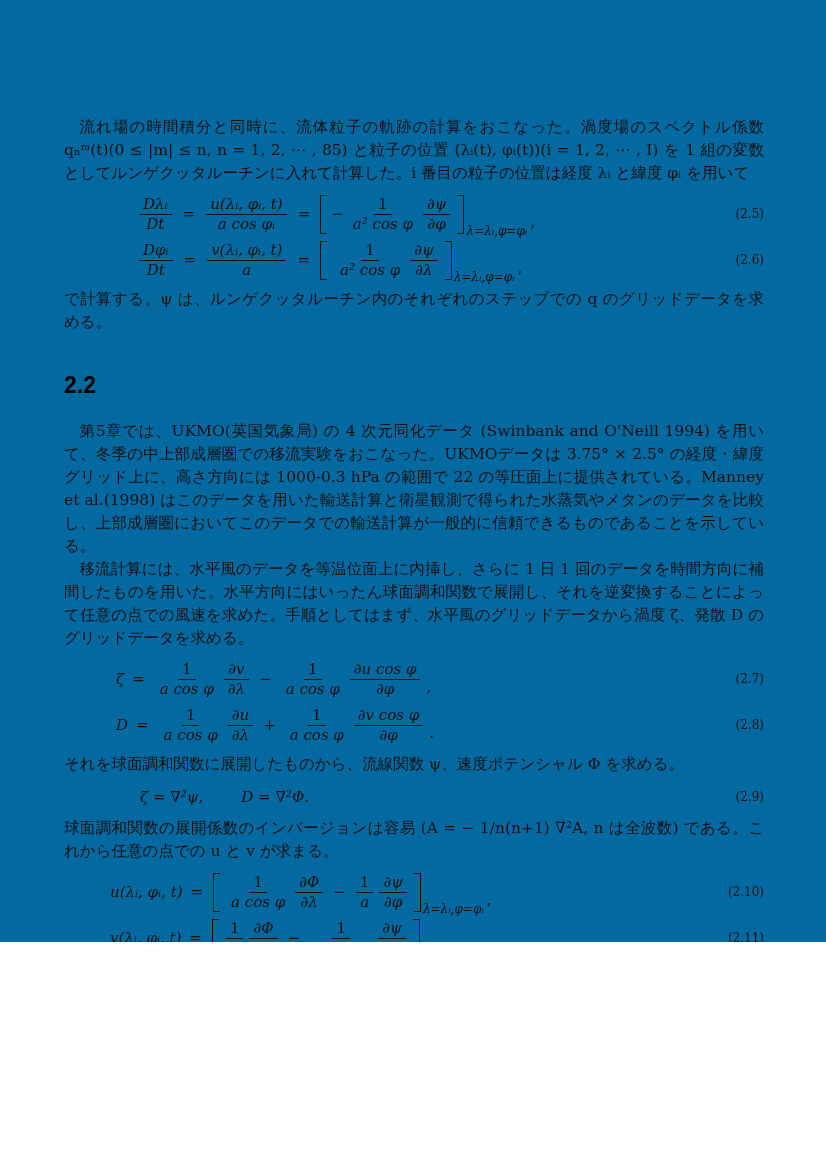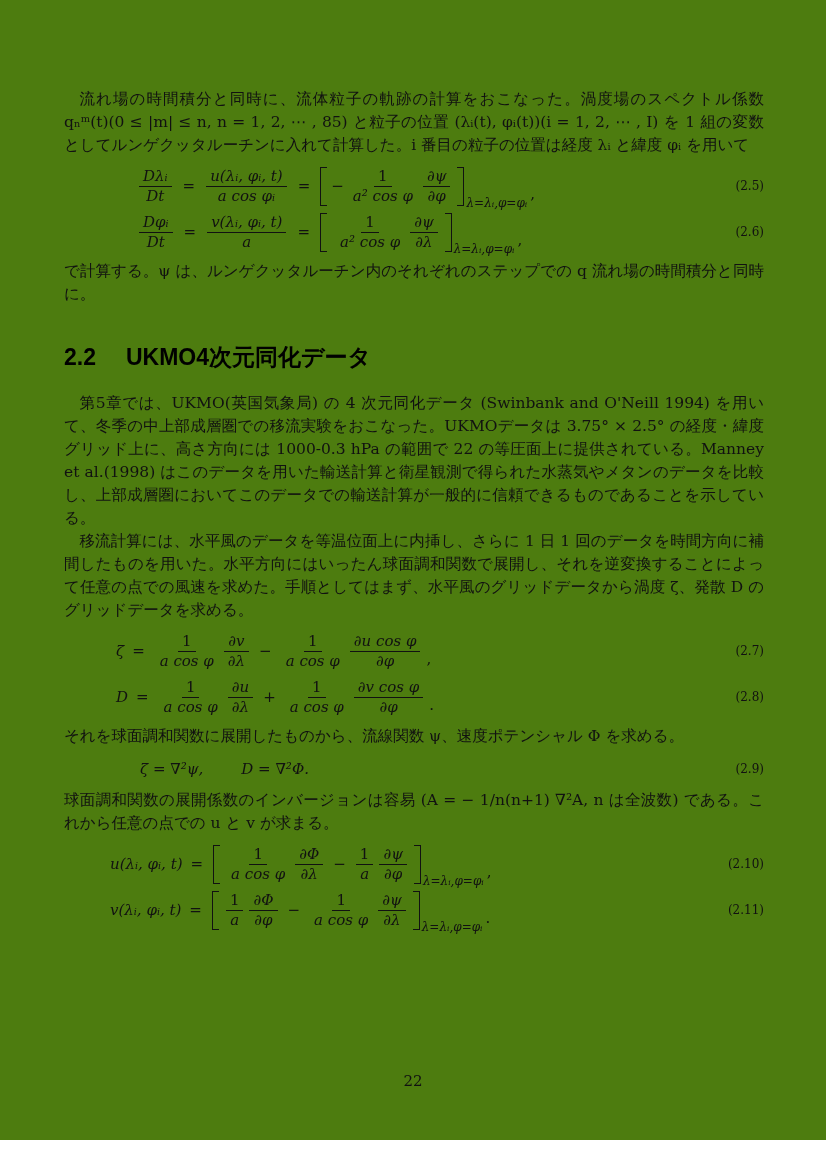--- a/index.html
+++ b/index.html
@@ -5,10 +5,10 @@
   html,body { margin:0; padding:0; background:#ffffff; }
   .page {
     position:relative;
-    width:826px; height:1140px;
+    width:826px; height:942px;
     box-sizing:border-box;
-    padding:88px 62px 0 64px;
-    background:#4d7c0f;
+    padding:116px 62px 0 64px;
+    background:#0369a1;
     color:#111;
     font-family:"DejaVu Serif","Liberation Serif",serif;
     font-size:15.5px;

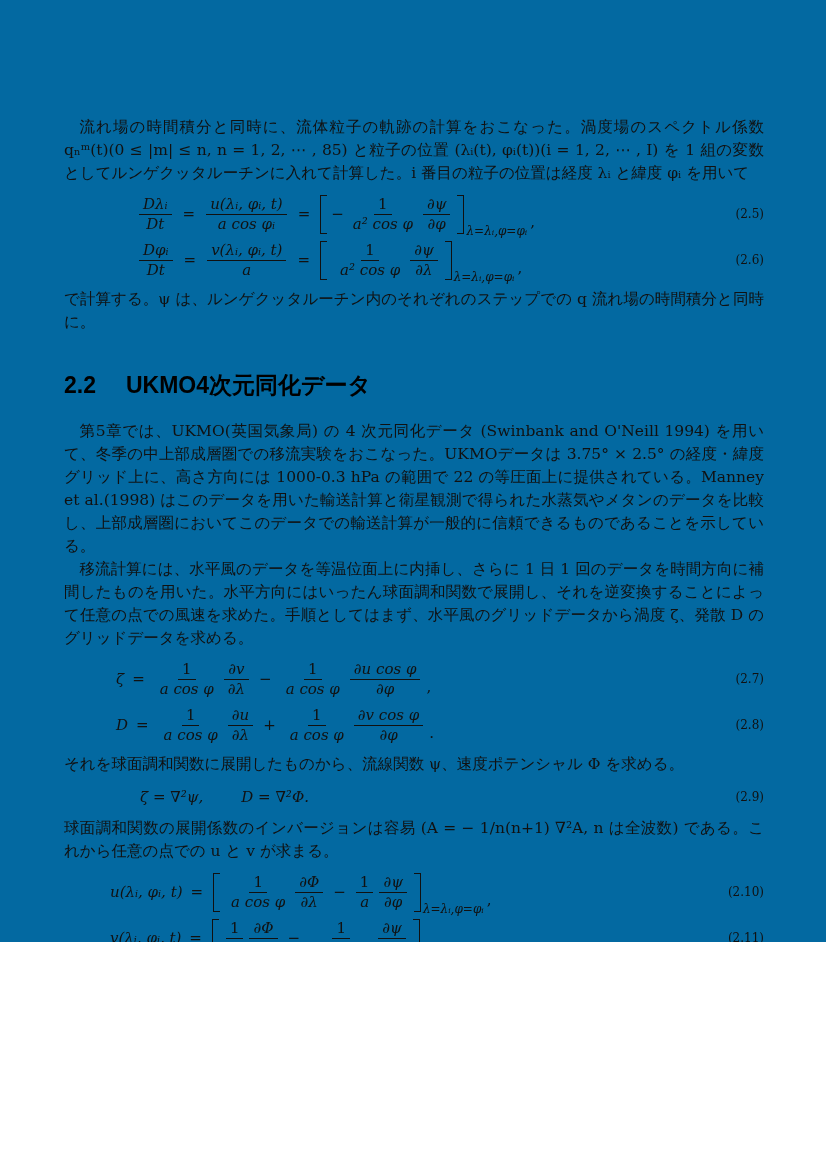--- a/index.html
+++ b/index.html
@@ -151,7 +151,7 @@
     </div>
   </div>
 
-  <p class="para noindent">で計算する。ψ は、ルンゲクッタルーチン内のそれぞれのステップでの q 流れ場の時間積分と同時に。</p>
+  <p class="para noindent">で計算する。ψ は、ルンゲクッタルーチン内のそれぞれのステップでの q のグリッドデータを求める。</p>
 
   <h2 class="section">
     <span>2.2</span>

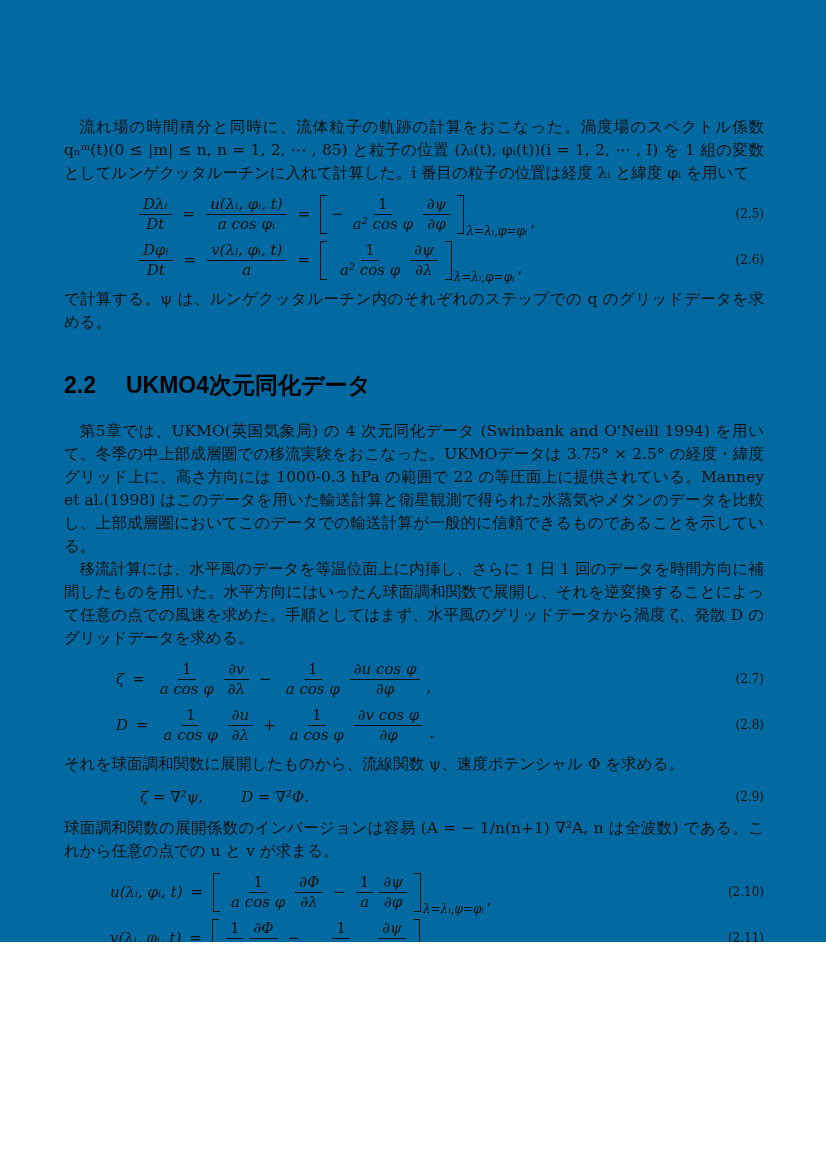--- a/index.html
+++ b/index.html
@@ -155,7 +155,6 @@
 
   <h2 class="section">
     <span>2.2</span>
-    <span>UKMO4次元同化データ</span>
   </h2>
 
   <p class="para">第5章では、UKMO(英国気象局) の 4 次元同化データ (Swinbank and O'Neill 1994) を用いて、冬季の中上部成層圏での移流実験をおこなった。UKMOデータは 3.75° × 2.5° の経度・緯度グリッド上に、高さ方向には 1000-0.3 hPa の範囲で 22 の等圧面上に提供されている。Manney et al.(1998) はこのデータを用いた輸送計算と衛星観測で得られた水蒸気やメタンのデータを比較し、上部成層圏においてこのデータでの輸送計算が一般的に信頼できるものであることを示している。</p>

